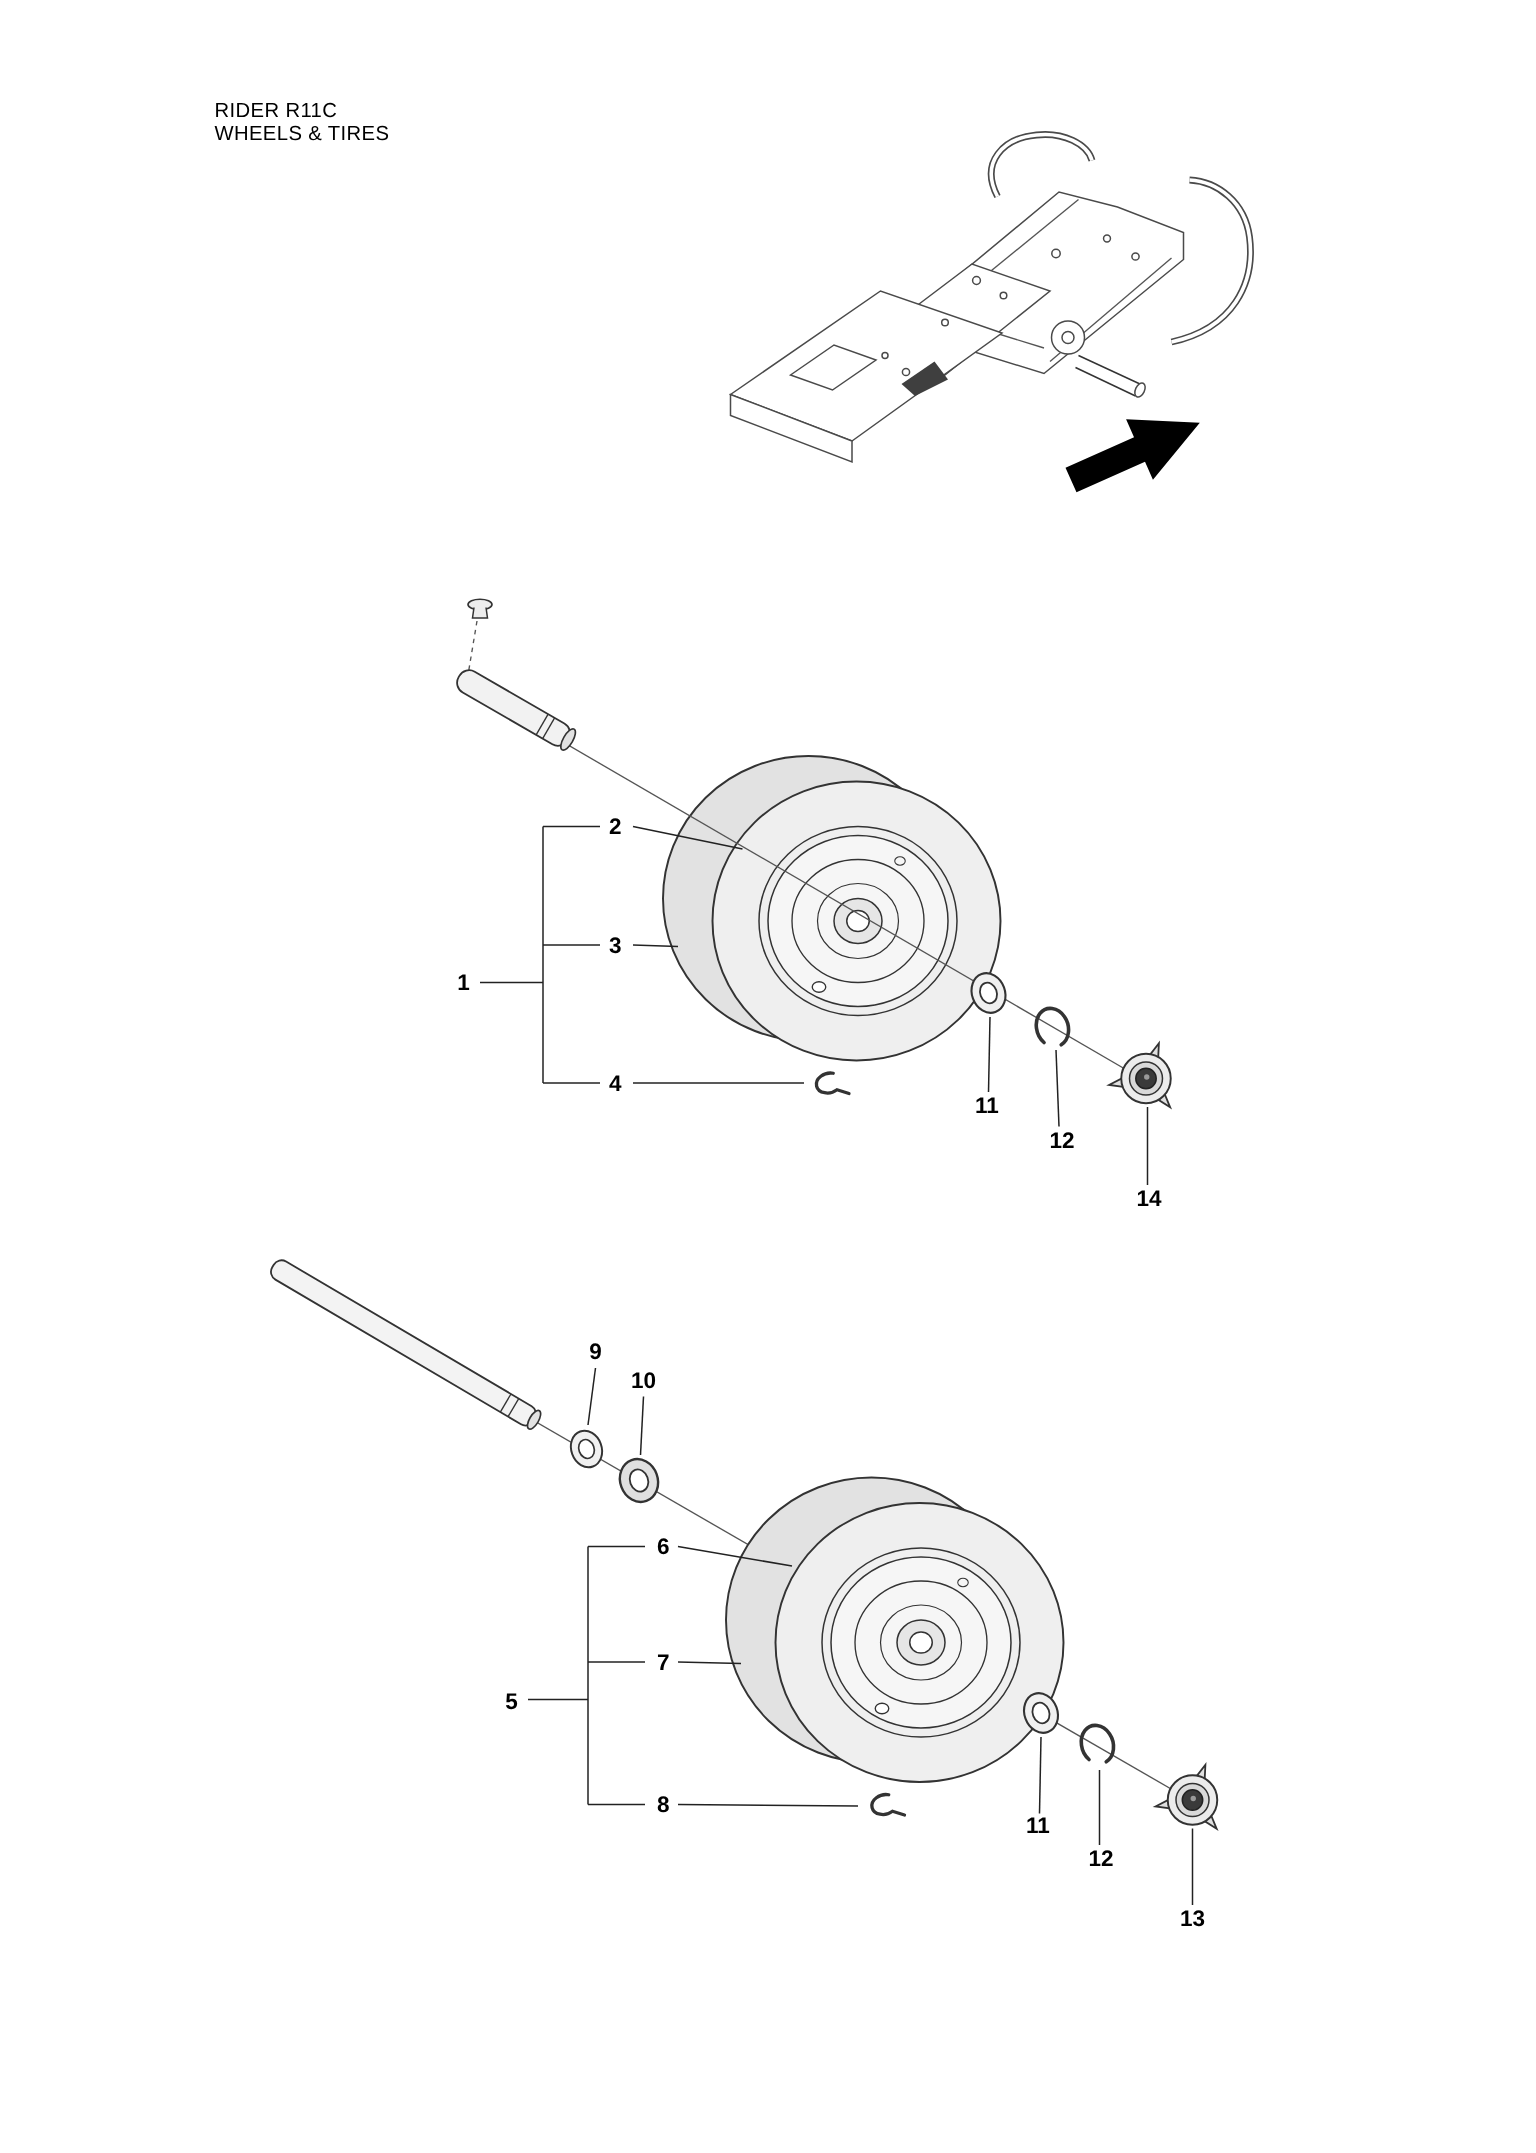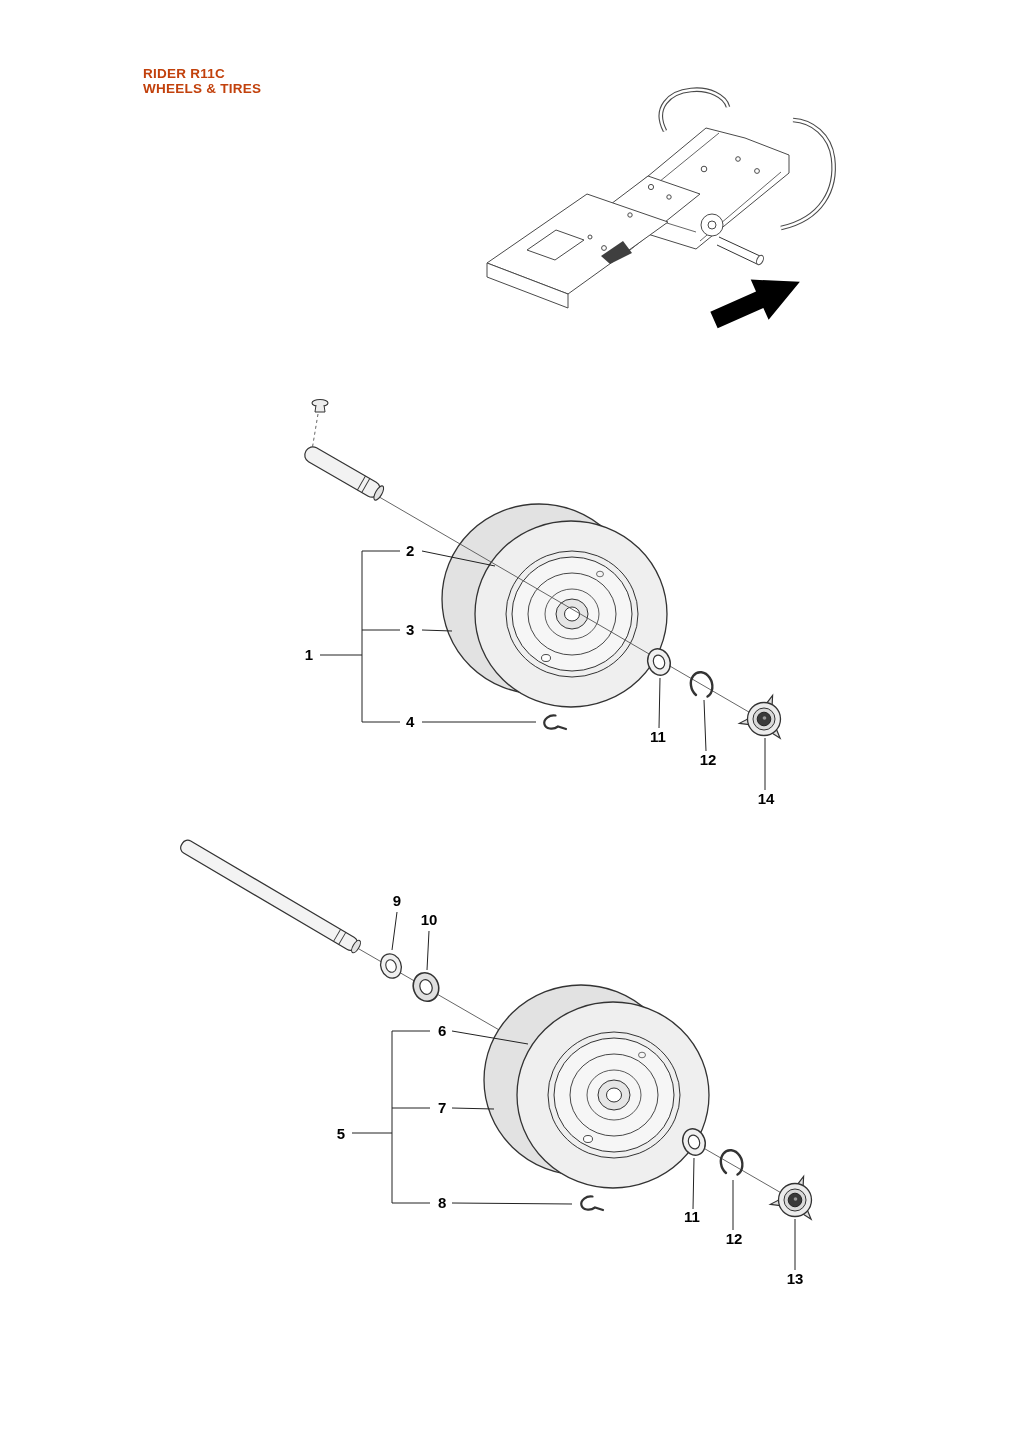--- a/index.html
+++ b/index.html
@@ -12,8 +12,8 @@
   }
   .header {
     position:absolute; left:143px; top:66px;
-    font-size:13.5px; line-height:15px; color:#c2410c;
-    letter-spacing:.25px; white-space:nowrap;font-weight:bold;
+    font-size:13.5px; line-height:15px; color:#000000;
+    letter-spacing:.25px; white-space:nowrap;
   }
   svg.diagram { position:absolute; left:0; top:0; }
   .ln    { stroke:#333; stroke-width:1; fill:none; }

